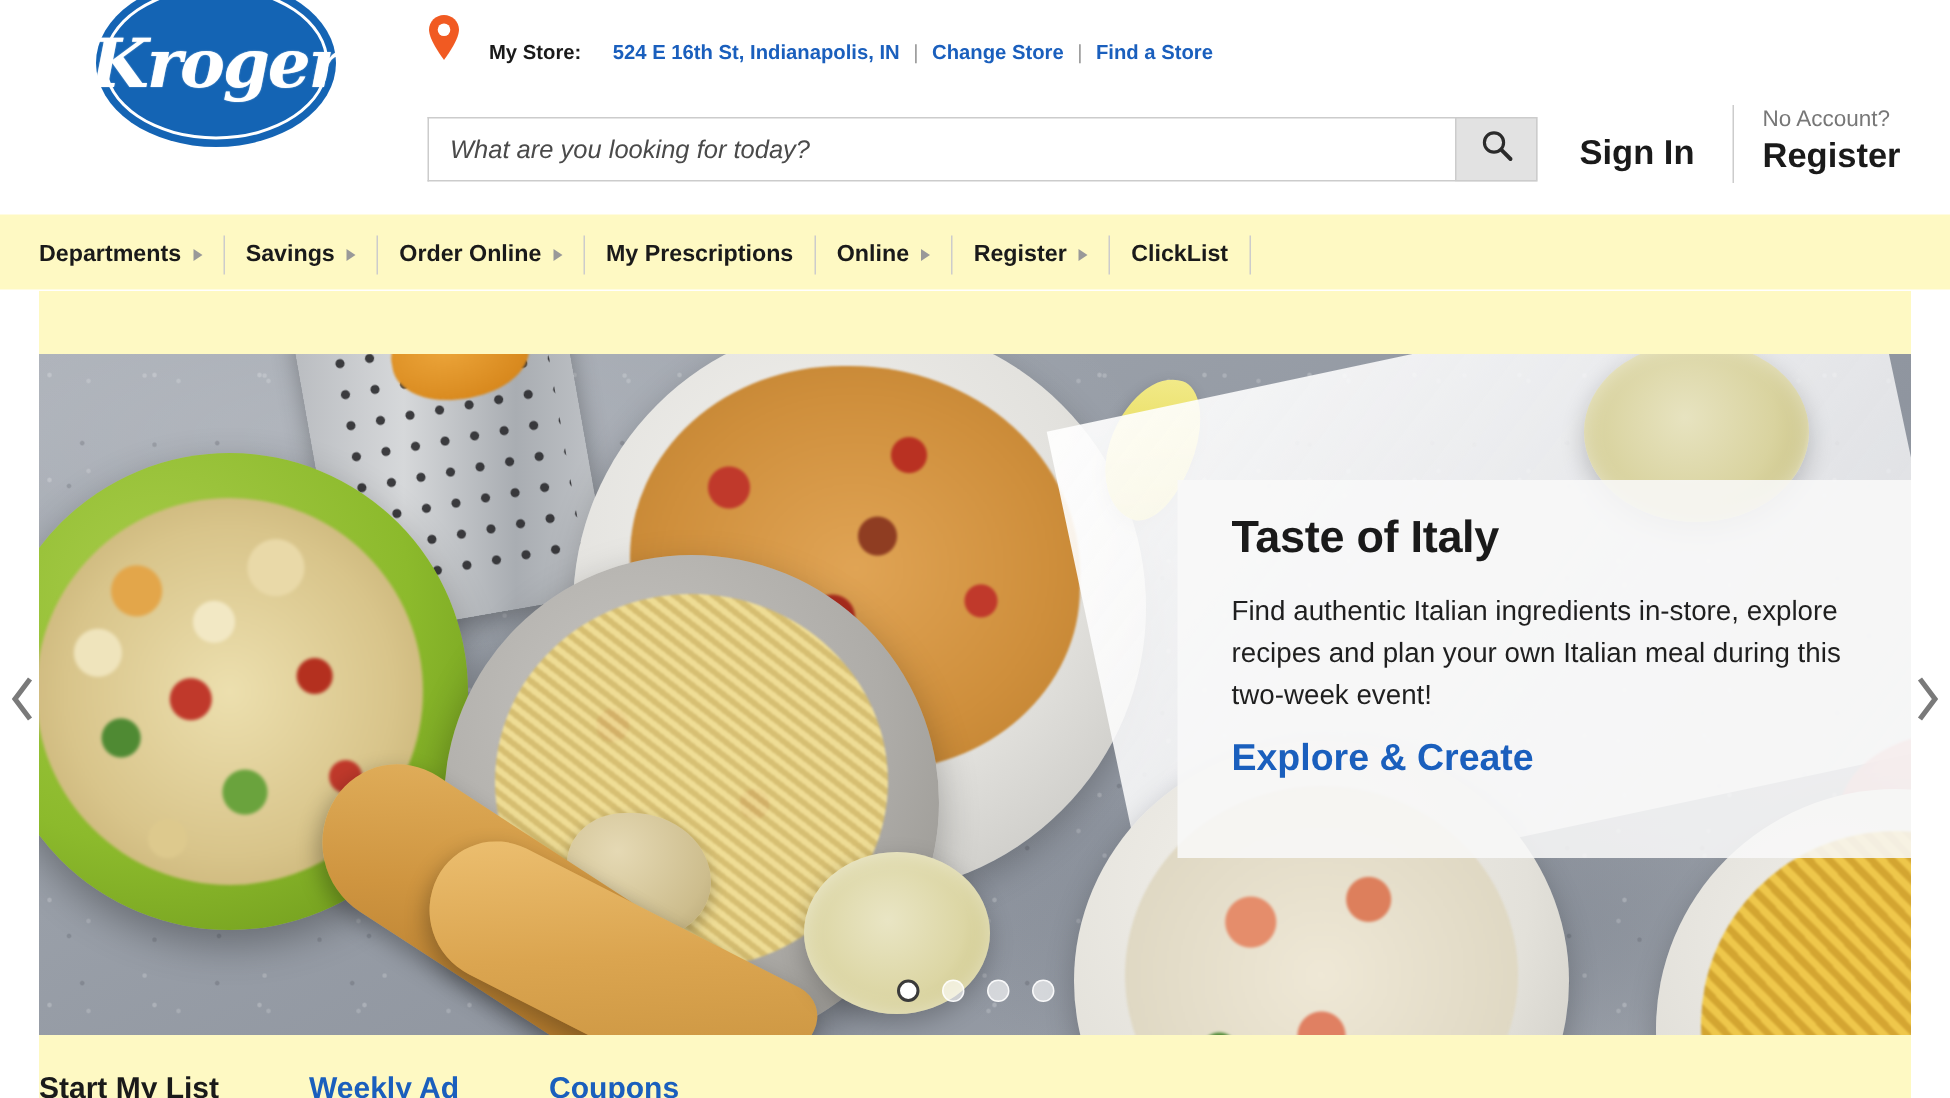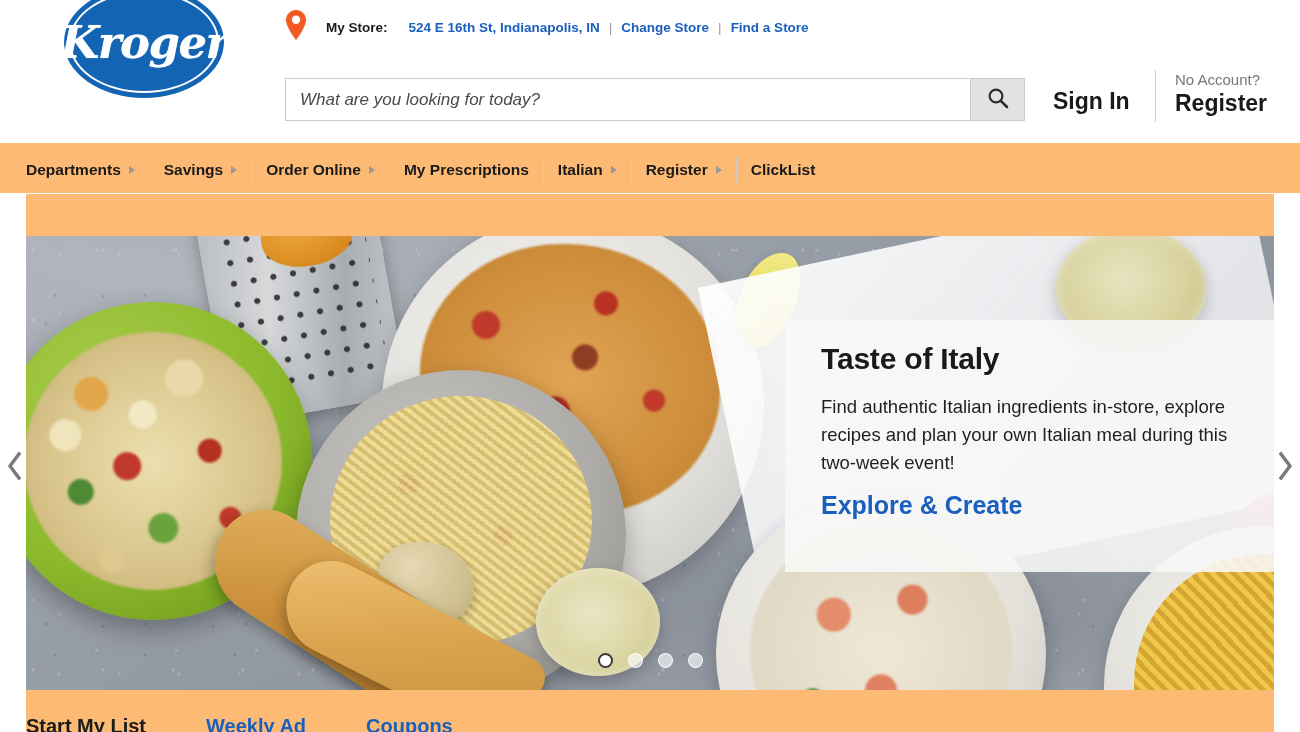--- a/index.html
+++ b/index.html
@@ -16,7 +16,7 @@
     position: relative;
     width: 1300px;
     height: 732px;
-    background: #fdba74;
+    background: #fef9c3;
   }
 
   

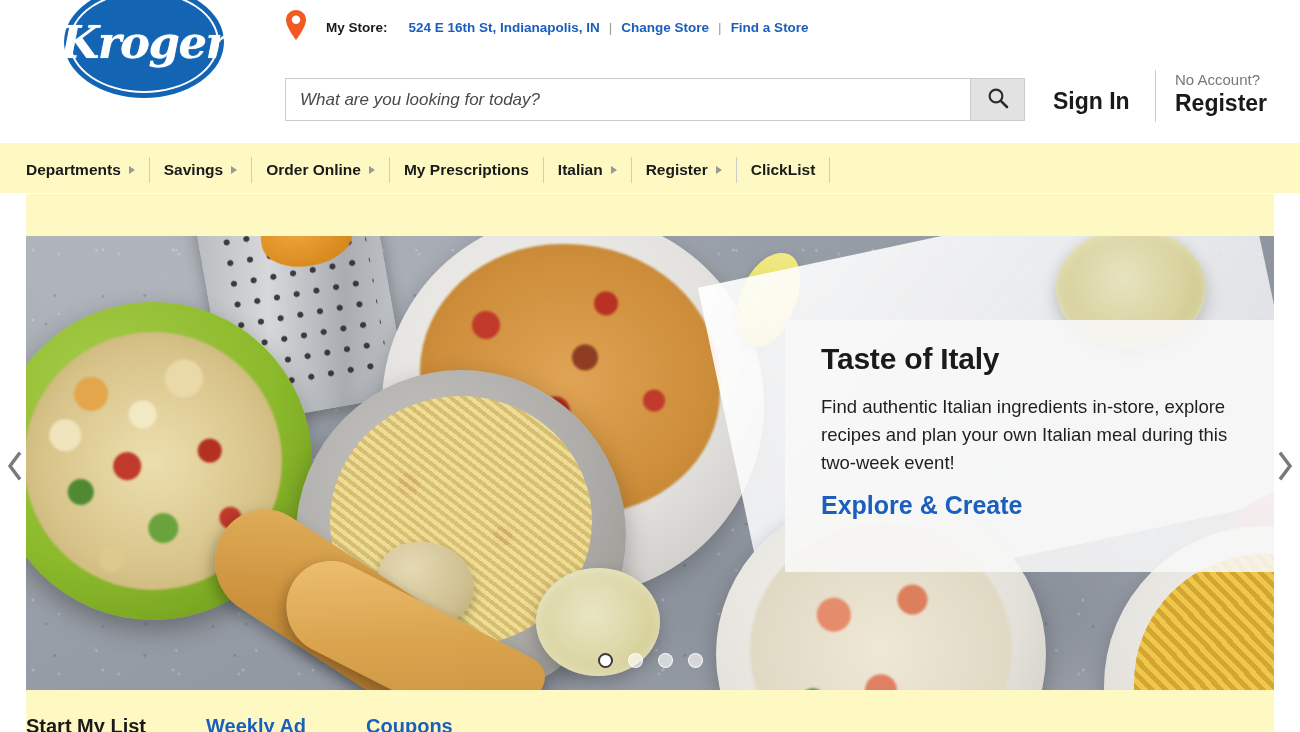--- a/index.html
+++ b/index.html
@@ -72,7 +72,7 @@
     top: 20px;
     height: 22px;
     display: flex;
-    align-items: flex-start;
+    align-items: flex-end;
     font-size: 13.5px;
     font-weight: bold;
     white-space: nowrap;

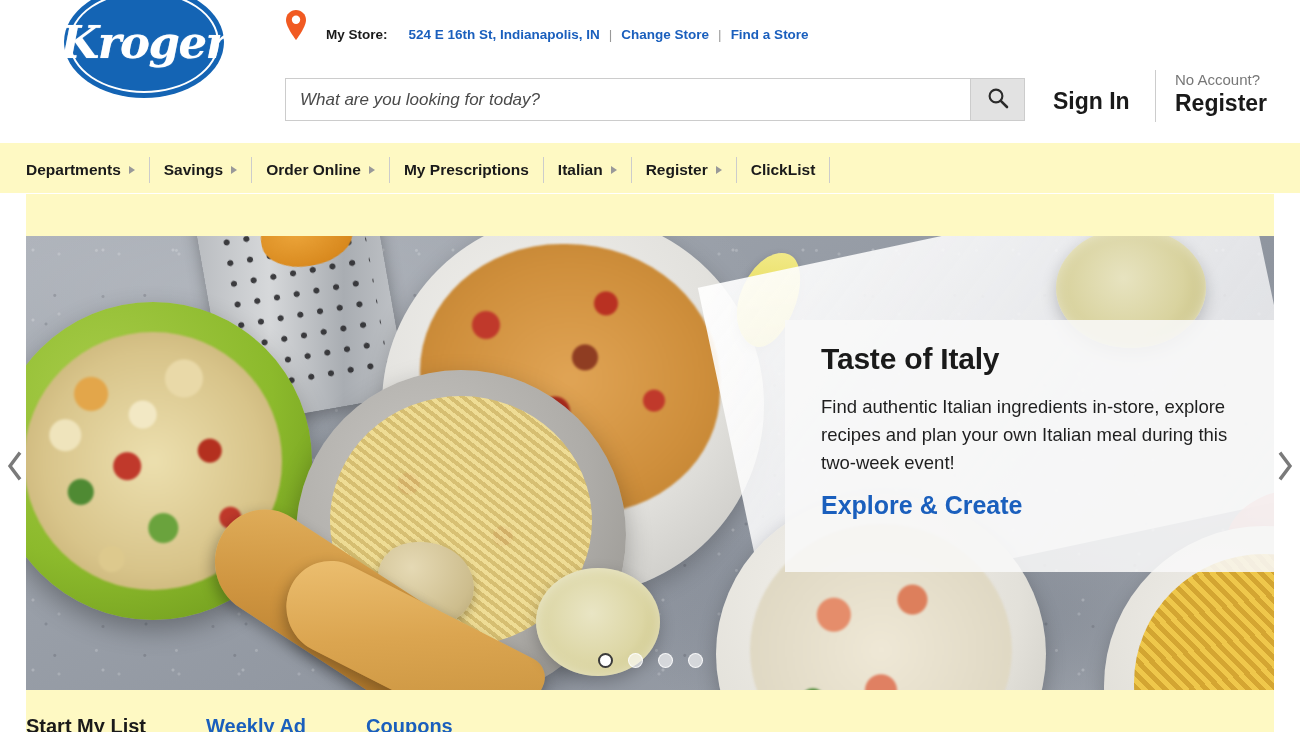--- a/index.html
+++ b/index.html
@@ -623,7 +623,7 @@
         <span class="nav-label">My Prescriptions</span>
       </div>
       <div class="nav-item">
-        <span class="nav-label">Italian</span>
+        <span class="nav-label">Online</span>
         <span class="nav-arrow"></span>
       </div>
       <div class="nav-item">

